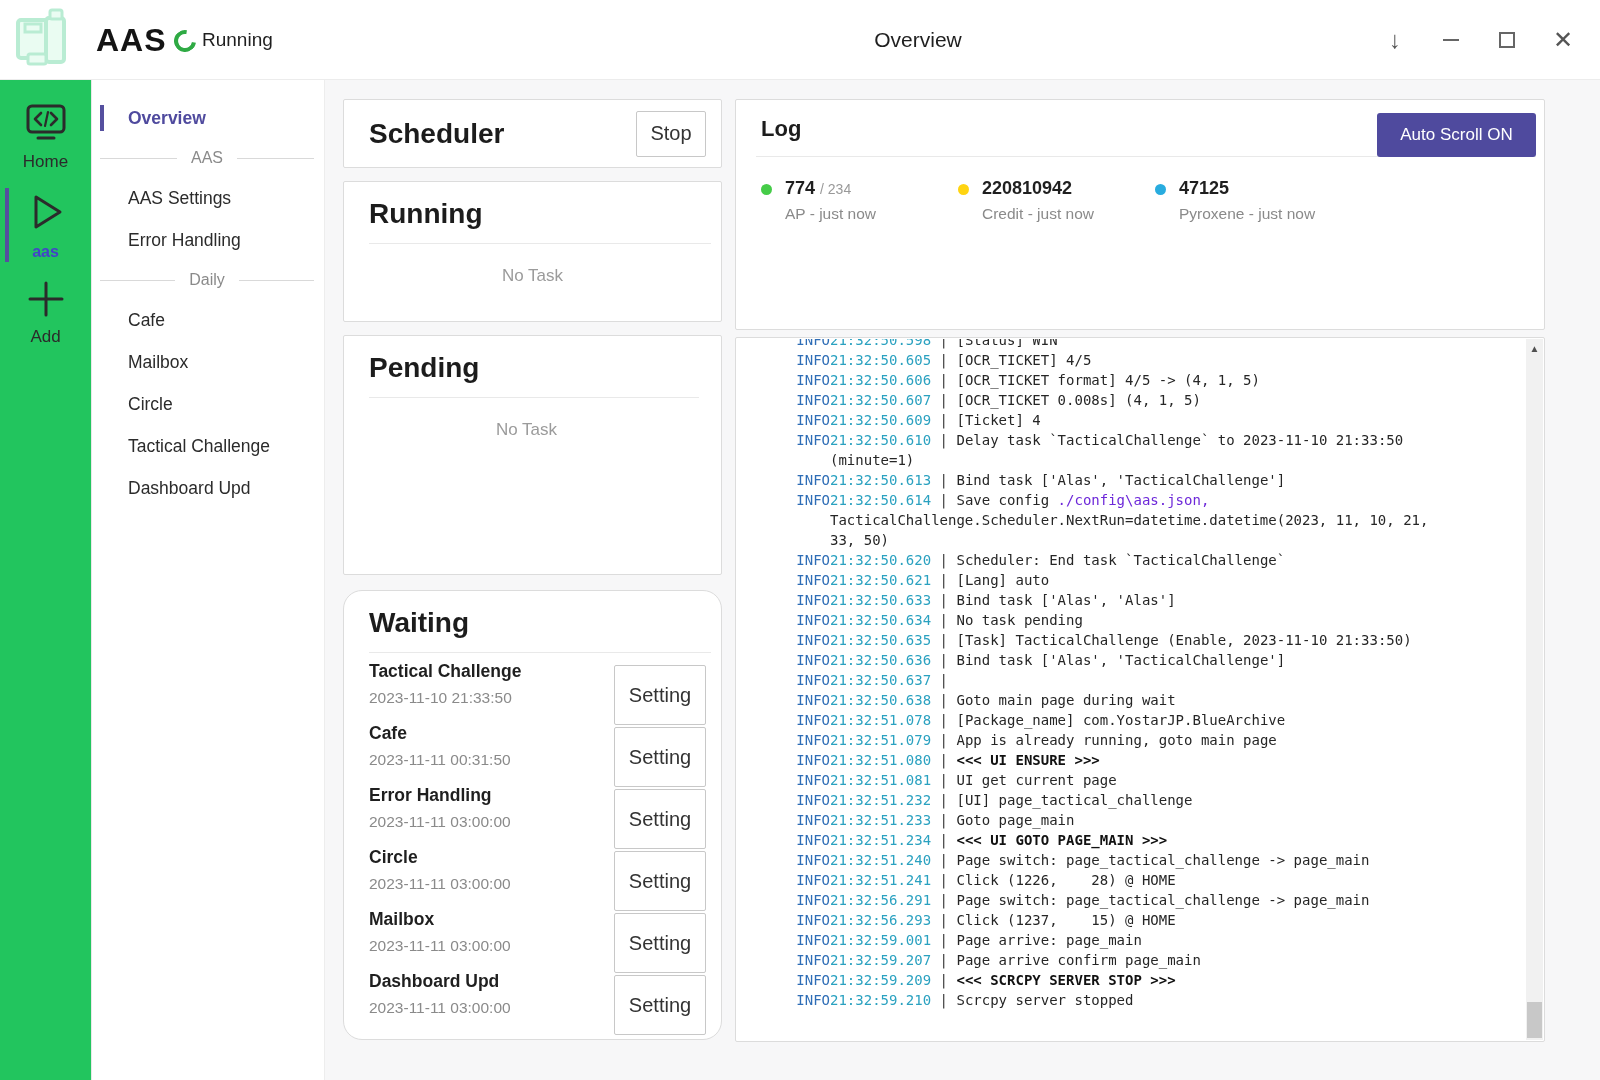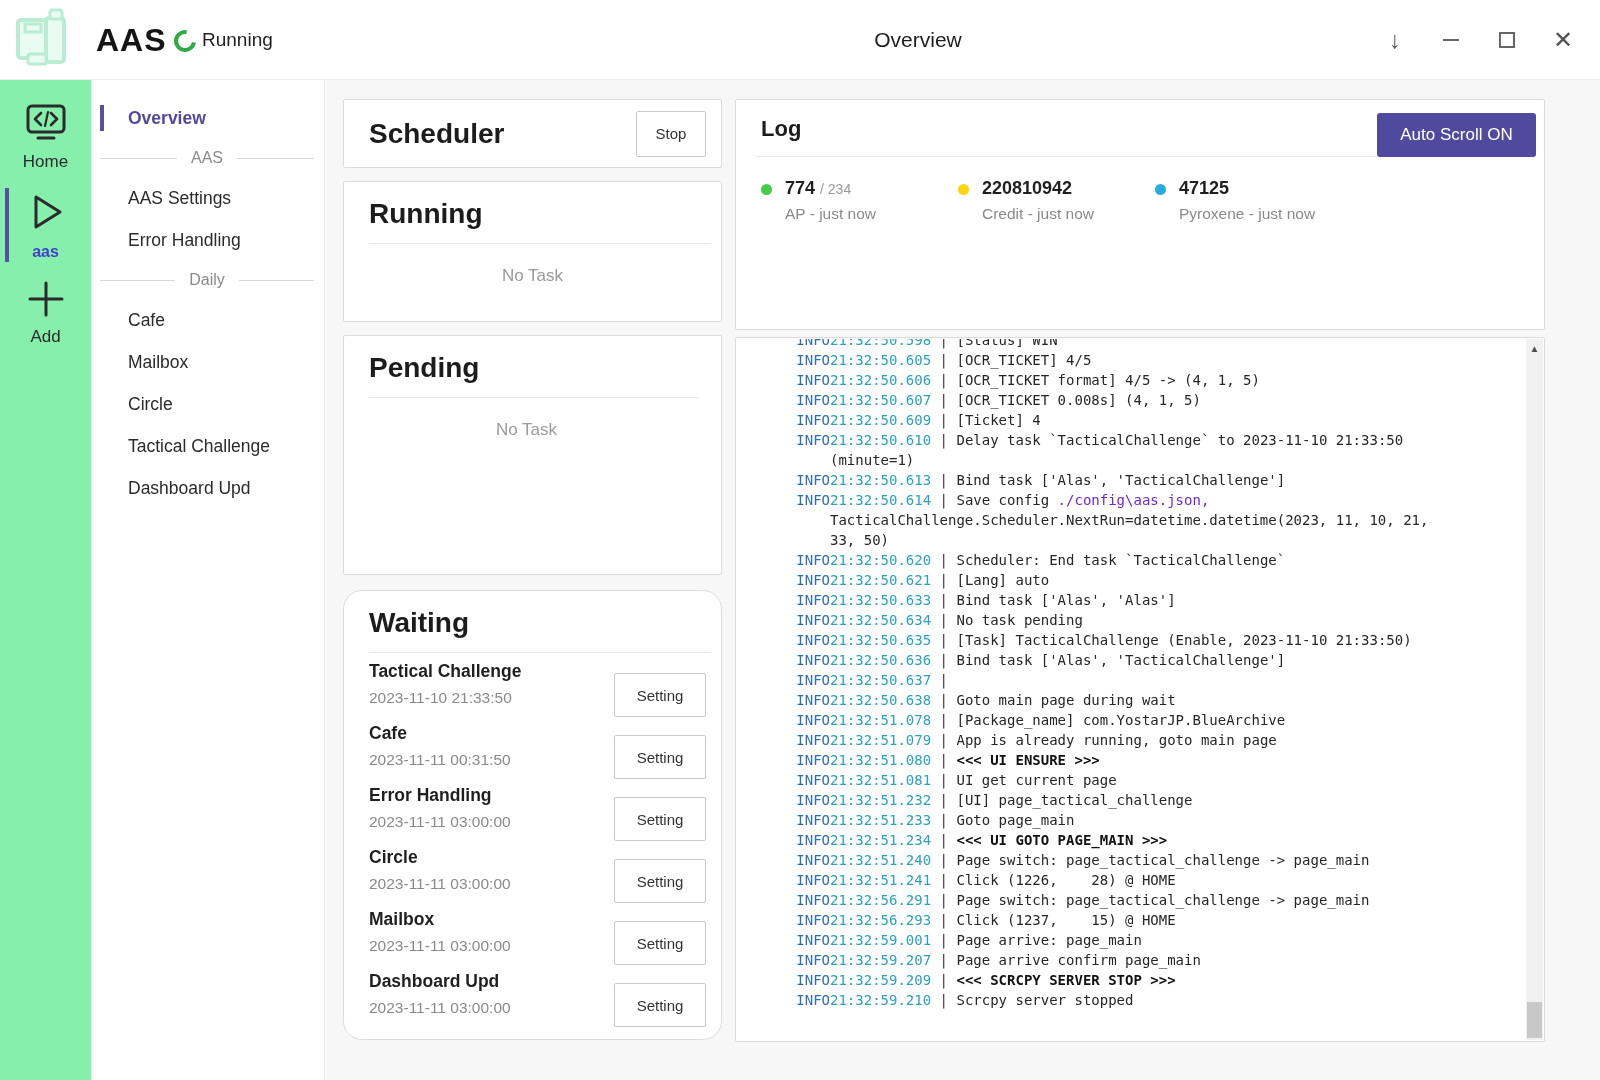--- a/index.html
+++ b/index.html
@@ -57,7 +57,7 @@
   .scheduler-card { left:343px; top:99px; width:379px; height:69px;
     display:flex; align-items:center; justify-content:space-between; padding:0 15px 0 25px; }
   .btn-outline { background:#fff; border:1px solid #c8c8c8; border-radius:2px;
-    font-size:15px; color:#333; font-family:"Liberation Sans", sans-serif; cursor:pointer; }
+    font-size:20px; color:#333; font-family:"Liberation Sans", sans-serif; cursor:pointer; }
   .stop-btn { width:70px; height:46px; }
 
   

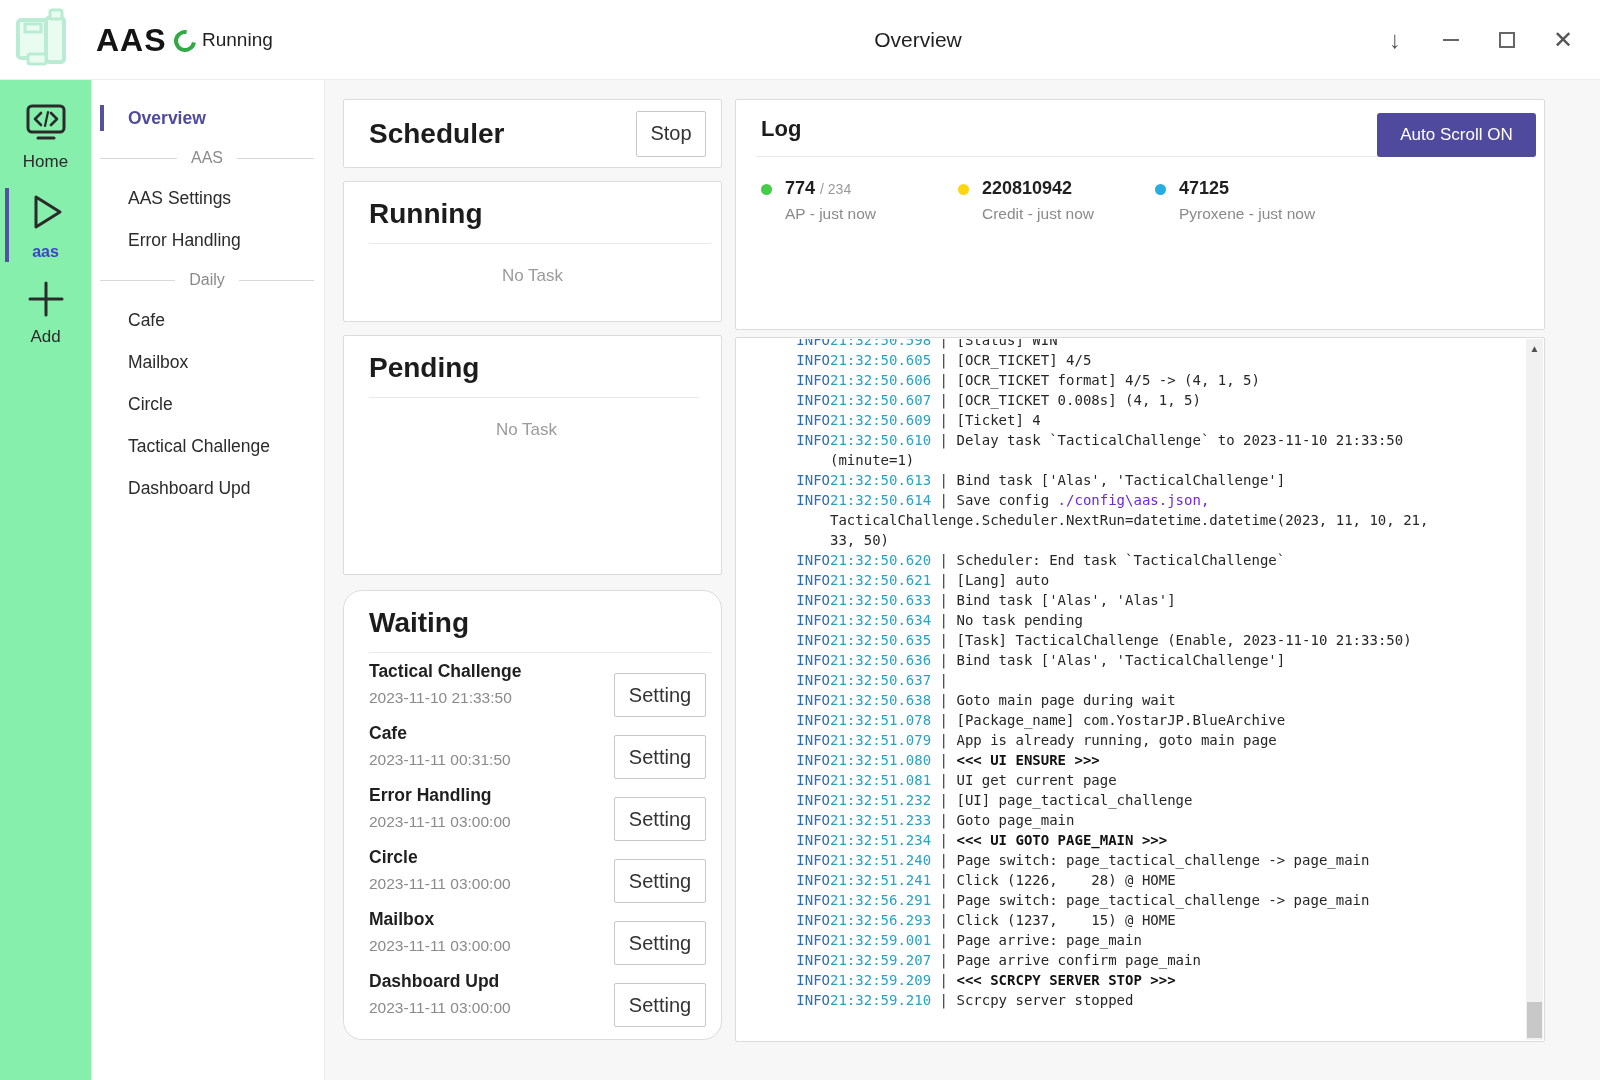--- a/index.html
+++ b/index.html
@@ -27,7 +27,7 @@
 
   
   .rail { position:absolute; left:0; top:80px; width:92px; height:1000px;
-    background:#86efac; border-right:1px solid #e8e8e8; padding-top:18px; z-index:4; }
+    background:#22c55e; border-right:1px solid #e8e8e8; padding-top:18px; z-index:4; }
   .rail-item { position:relative; width:100%; height:78px; margin-bottom:10px;
     display:flex; flex-direction:column; align-items:center; justify-content:center; gap:4px; }
   .rail-label { font-size:17px; color:#2b2b2b; }

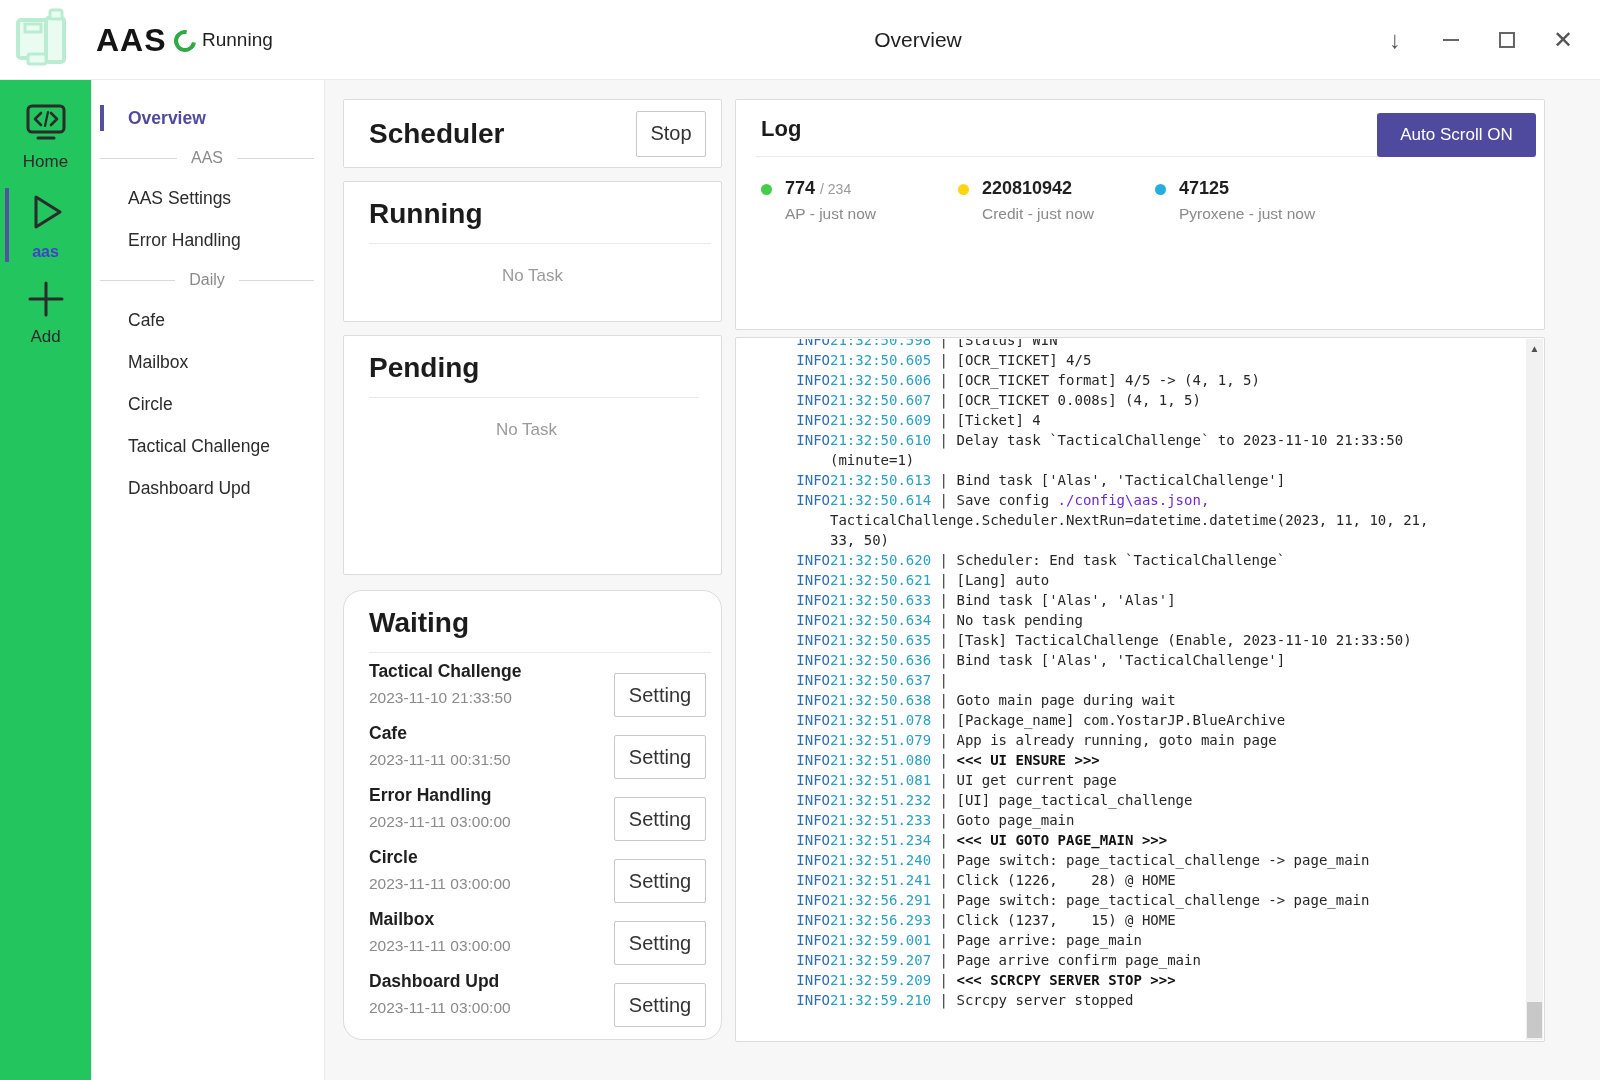--- a/index.html
+++ b/index.html
@@ -75,7 +75,7 @@
   .wait-info {}
   .wait-name { font-size:17.5px; font-weight:bold; color:#1f1f1f; }
   .wait-date { font-size:15.5px; color:#8a8a8a; margin-top:7px; }
-  .setting-btn { width:92px; height:44px;margin-top:22px; }
+  .setting-btn { width:92px; height:60px;margin-top:22px; }
 
   
   .log-card { left:735px; top:99px; width:810px; height:231px; padding-top:16px; }

